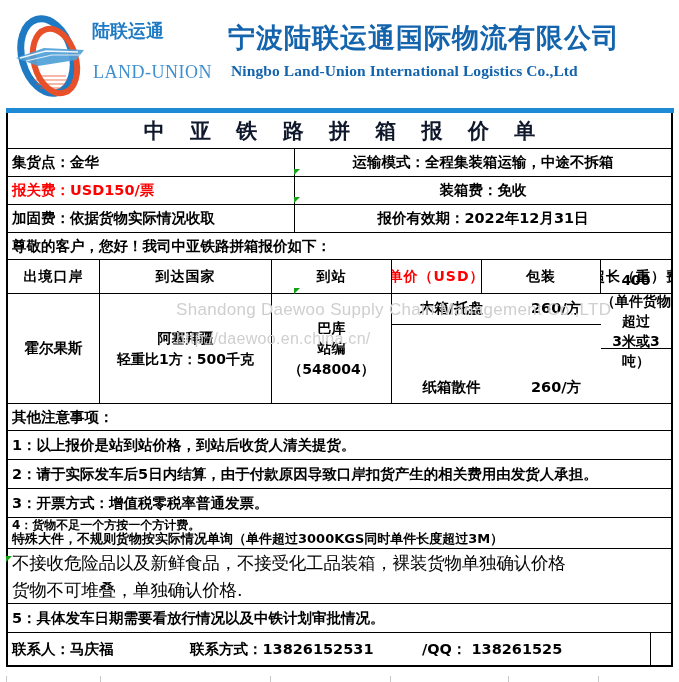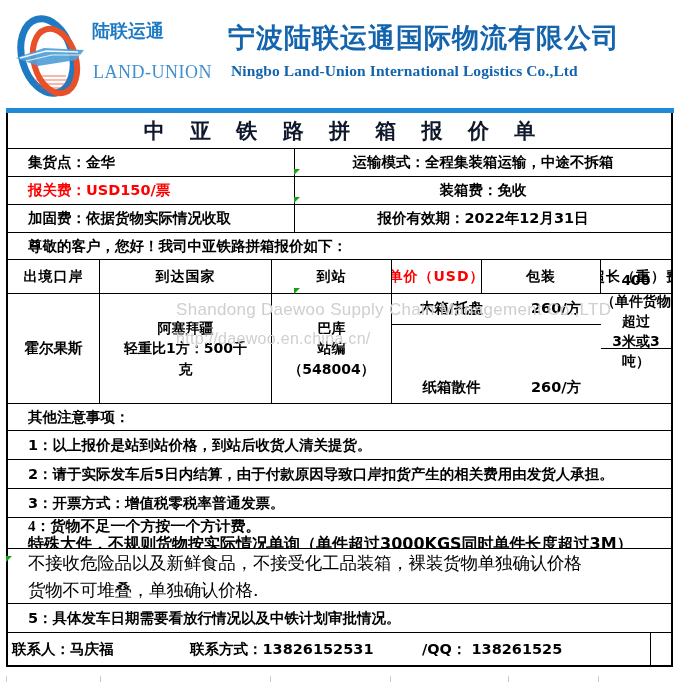--- a/index.html
+++ b/index.html
@@ -108,7 +108,7 @@
     box-sizing: border-box;
     display: flex;
     align-items: center;
-    padding: 0 20px;
+    padding: 0 4px;
     font-family: "DejaVu Sans", sans-serif;
     font-weight: bold;
     font-size: 14.5px;

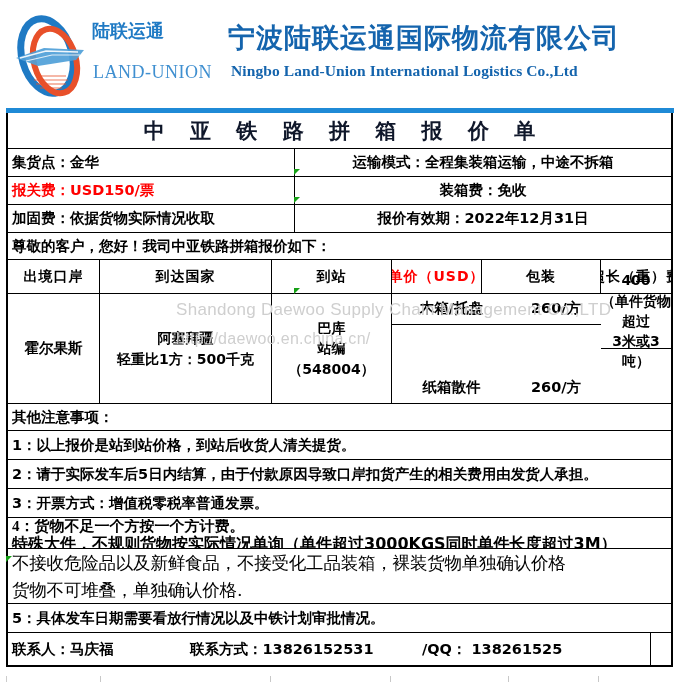--- a/index.html
+++ b/index.html
@@ -183,7 +183,7 @@
   .note { height: 29px; }
   .note-span { width: 663px; }
   .note4 { height: 31px; padding-top: 1px; }
-  .note4 .ln1 { font-size: 15px; display:block; line-height: 1.05; font-family: Liberation Serif, serif; }
+  .note4 .ln1 { font-size: 12px; display:block; line-height: 1.05; }
   .note4 .ln2 { font-size: 16px; display:block; line-height: 1.15; }
   .note-free {
     height: 55px;

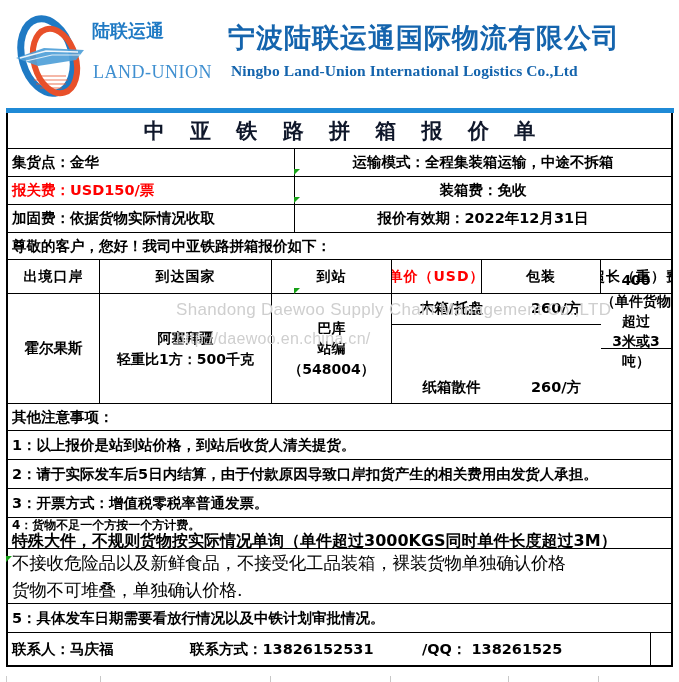--- a/index.html
+++ b/index.html
@@ -184,7 +184,7 @@
   .note-span { width: 663px; }
   .note4 { height: 31px; padding-top: 1px; }
   .note4 .ln1 { font-size: 12px; display:block; line-height: 1.05; }
-  .note4 .ln2 { font-size: 16px; display:block; line-height: 1.15; }
+  .note4 .ln2 { font-size: 13px; display:block; line-height: 1.15; }
   .note-free {
     height: 55px;
     align-items: flex-start;

